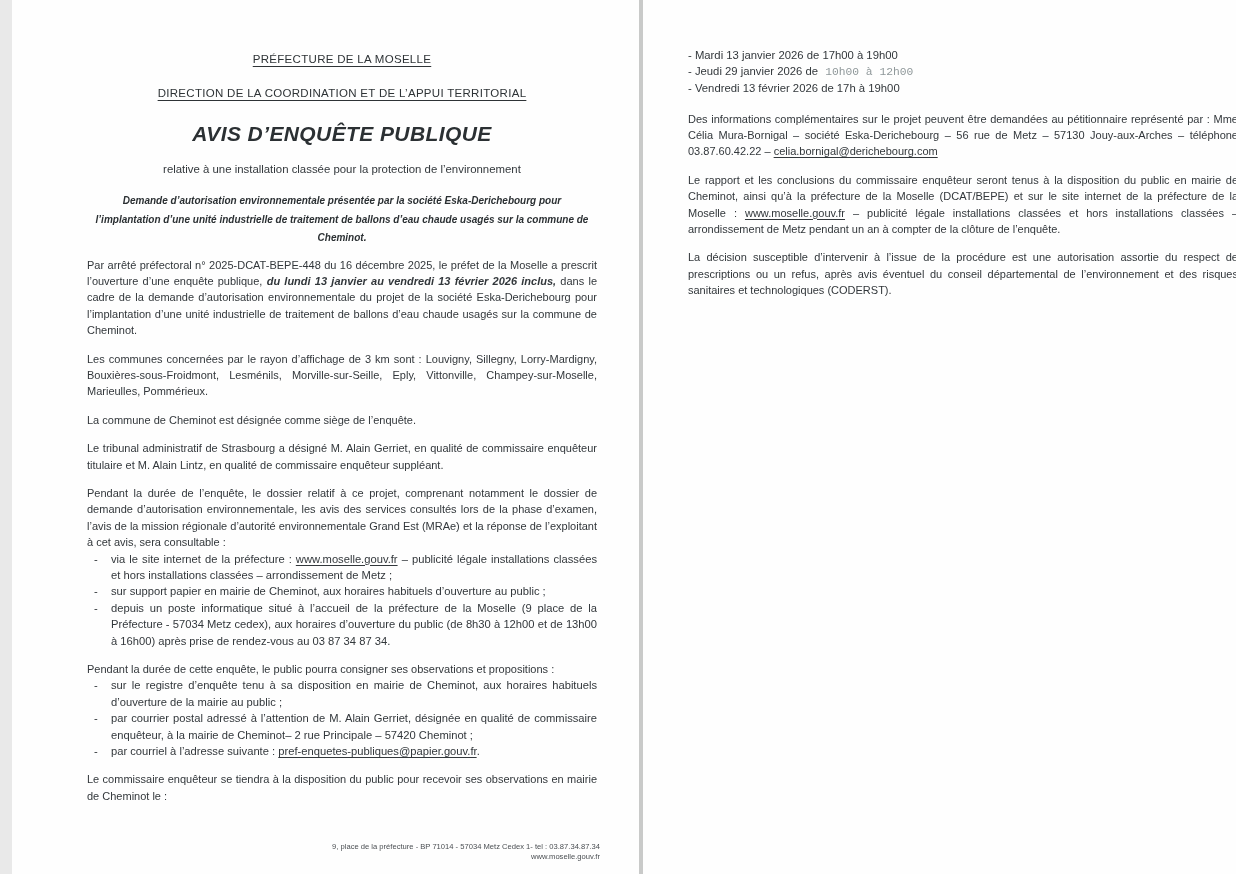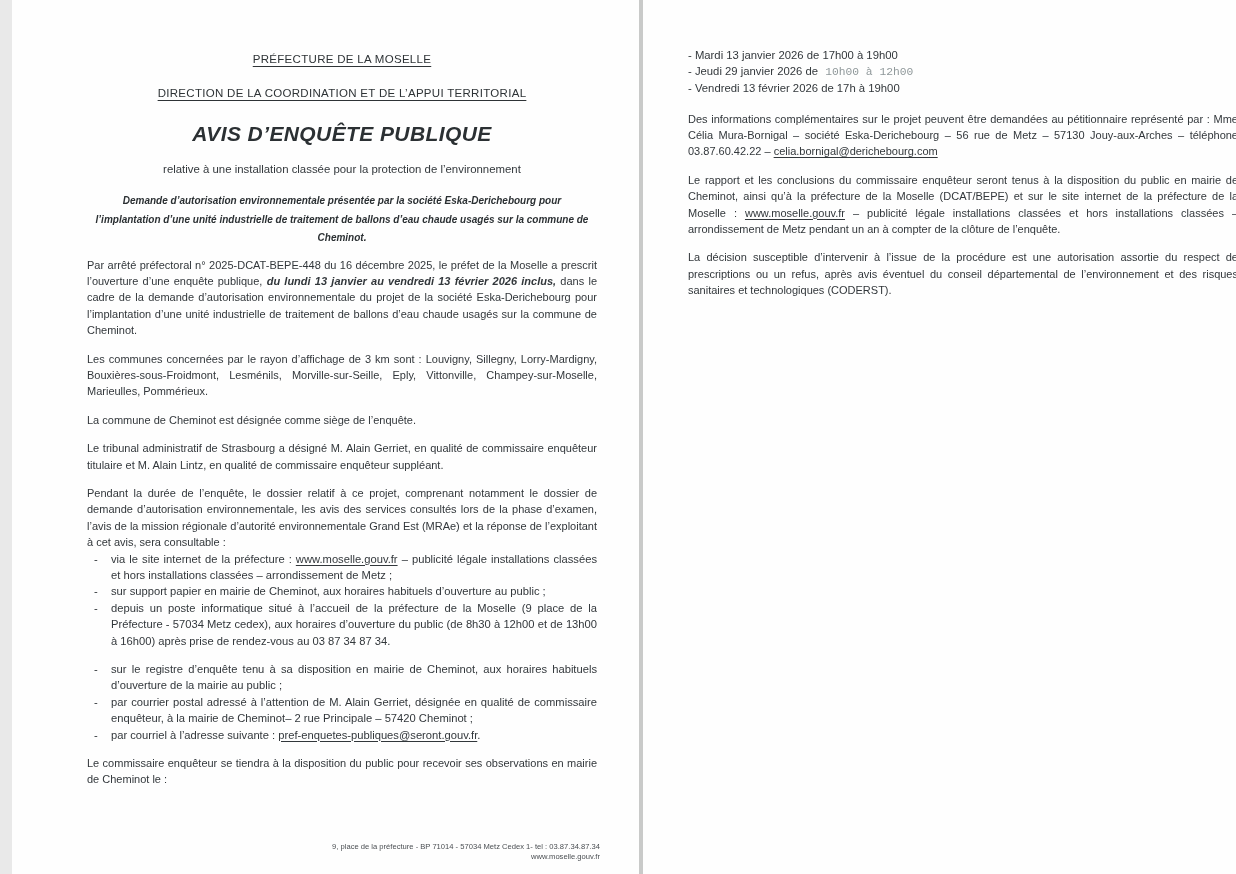--- a/index.html
+++ b/index.html
@@ -84,6 +84,7 @@
       </div>
     </div>
 
+    <p class="body intro">Pendant la durée de cette enquête, le public pourra consigner ses observations et propositions :</p>
     <div class="list">
       <div class="li">
         <span class="dash">-</span>

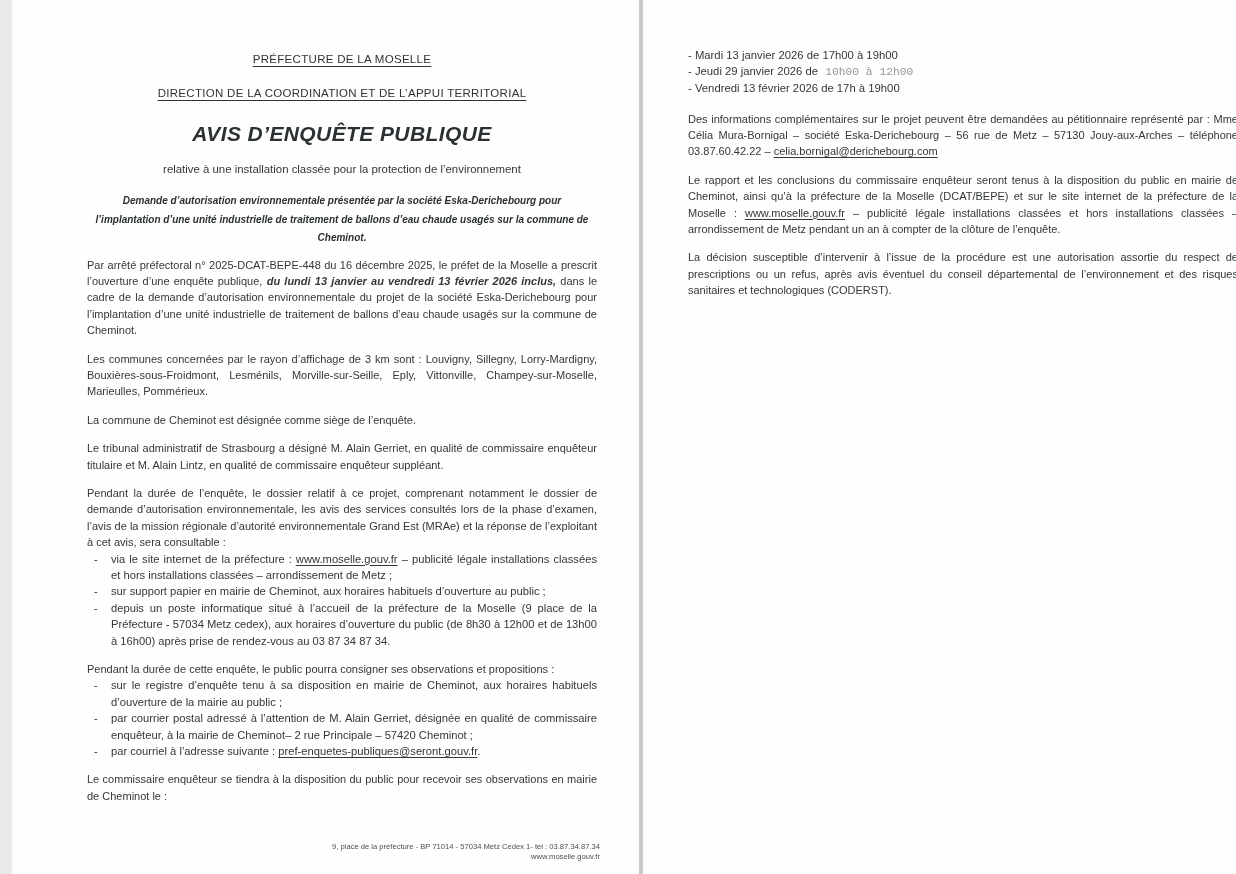--- a/index.html
+++ b/index.html
@@ -96,7 +96,7 @@
       </div>
       <div class="li">
         <span class="dash">-</span>
-        <div class="bt"><span>par courriel à l’adresse suivante : </span><a class="lnk">pref-enquetes-publiques@seront.gouv.fr</a><span>.</span></div>
+        <div class="bt"><span>par courriel à l’adresse suivante : </span><a class="lnk">pref-enquetes-publiques@papier.gouv.fr</a><span>.</span></div>
       </div>
     </div>
 

